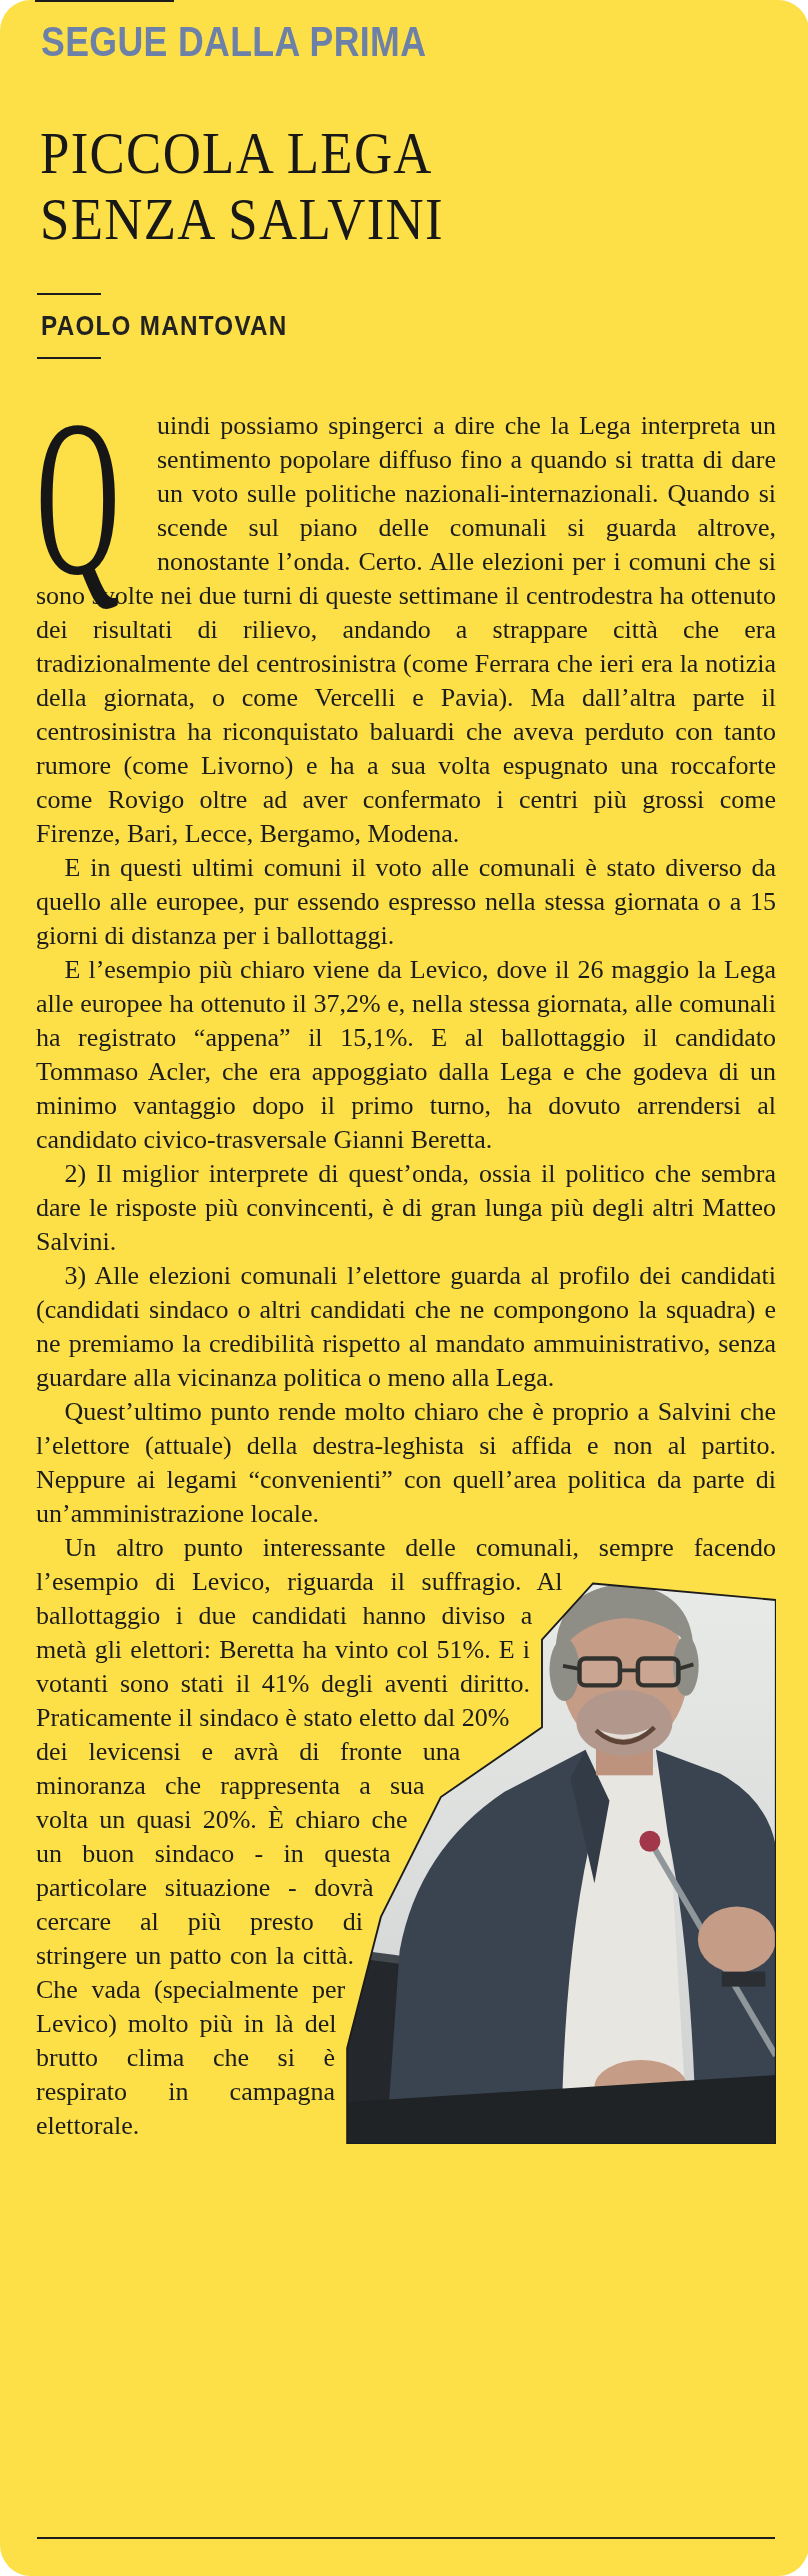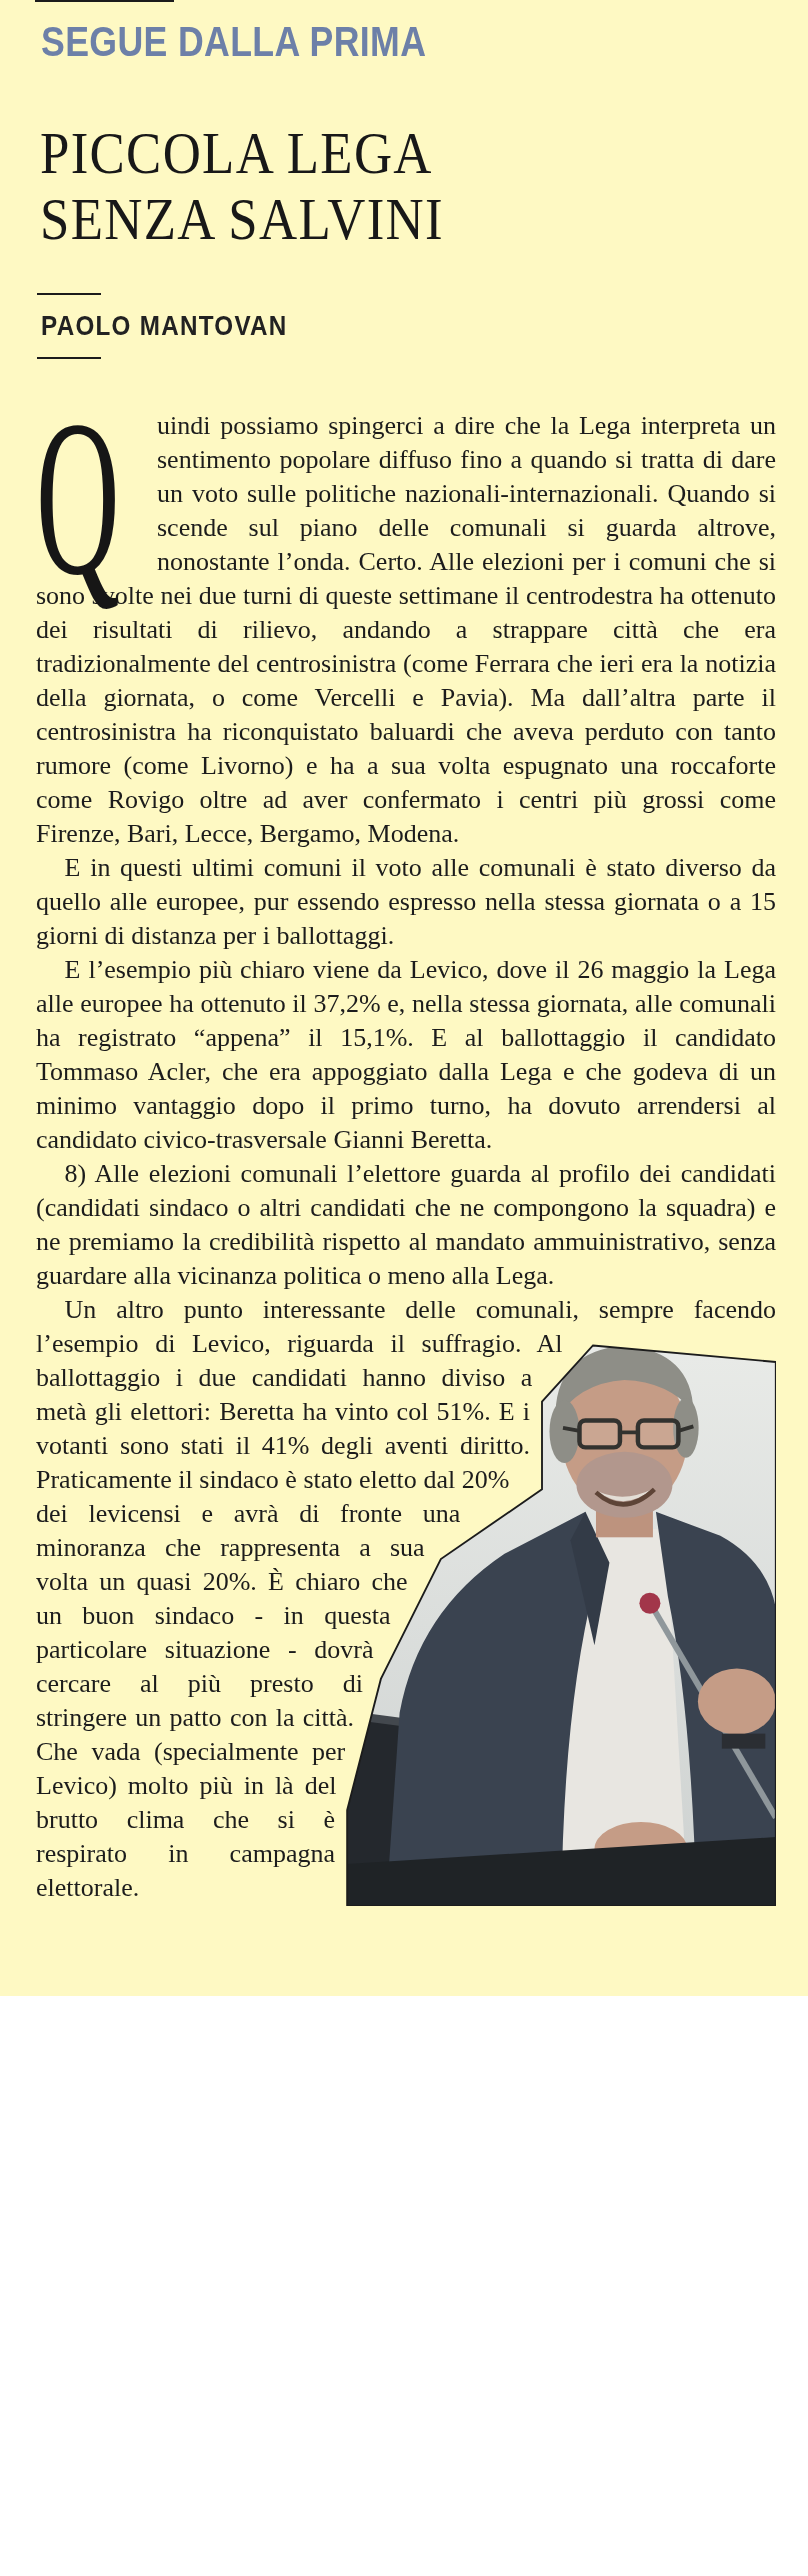--- a/index.html
+++ b/index.html
@@ -4,8 +4,8 @@
 <style>
   html,body{margin:0;padding:0;background:#ffffff;}
   .page{
-    position:relative;width:809px;height:1996px;background:#fef9c3;
-    font-family:"Liberation Serif",serif;color:#1c1c1c;overflow:hidden;
+    position:relative;width:809px;height:2576px;background:#fde047;
+    font-family:"Liberation Serif",serif;color:#1c1c1c;overflow:hidden;border-radius:31px;
   }
   .top-rule{position:absolute;left:35px;top:0;width:139px;height:2.2px;background:#1c1c1c;}
   .kicker{

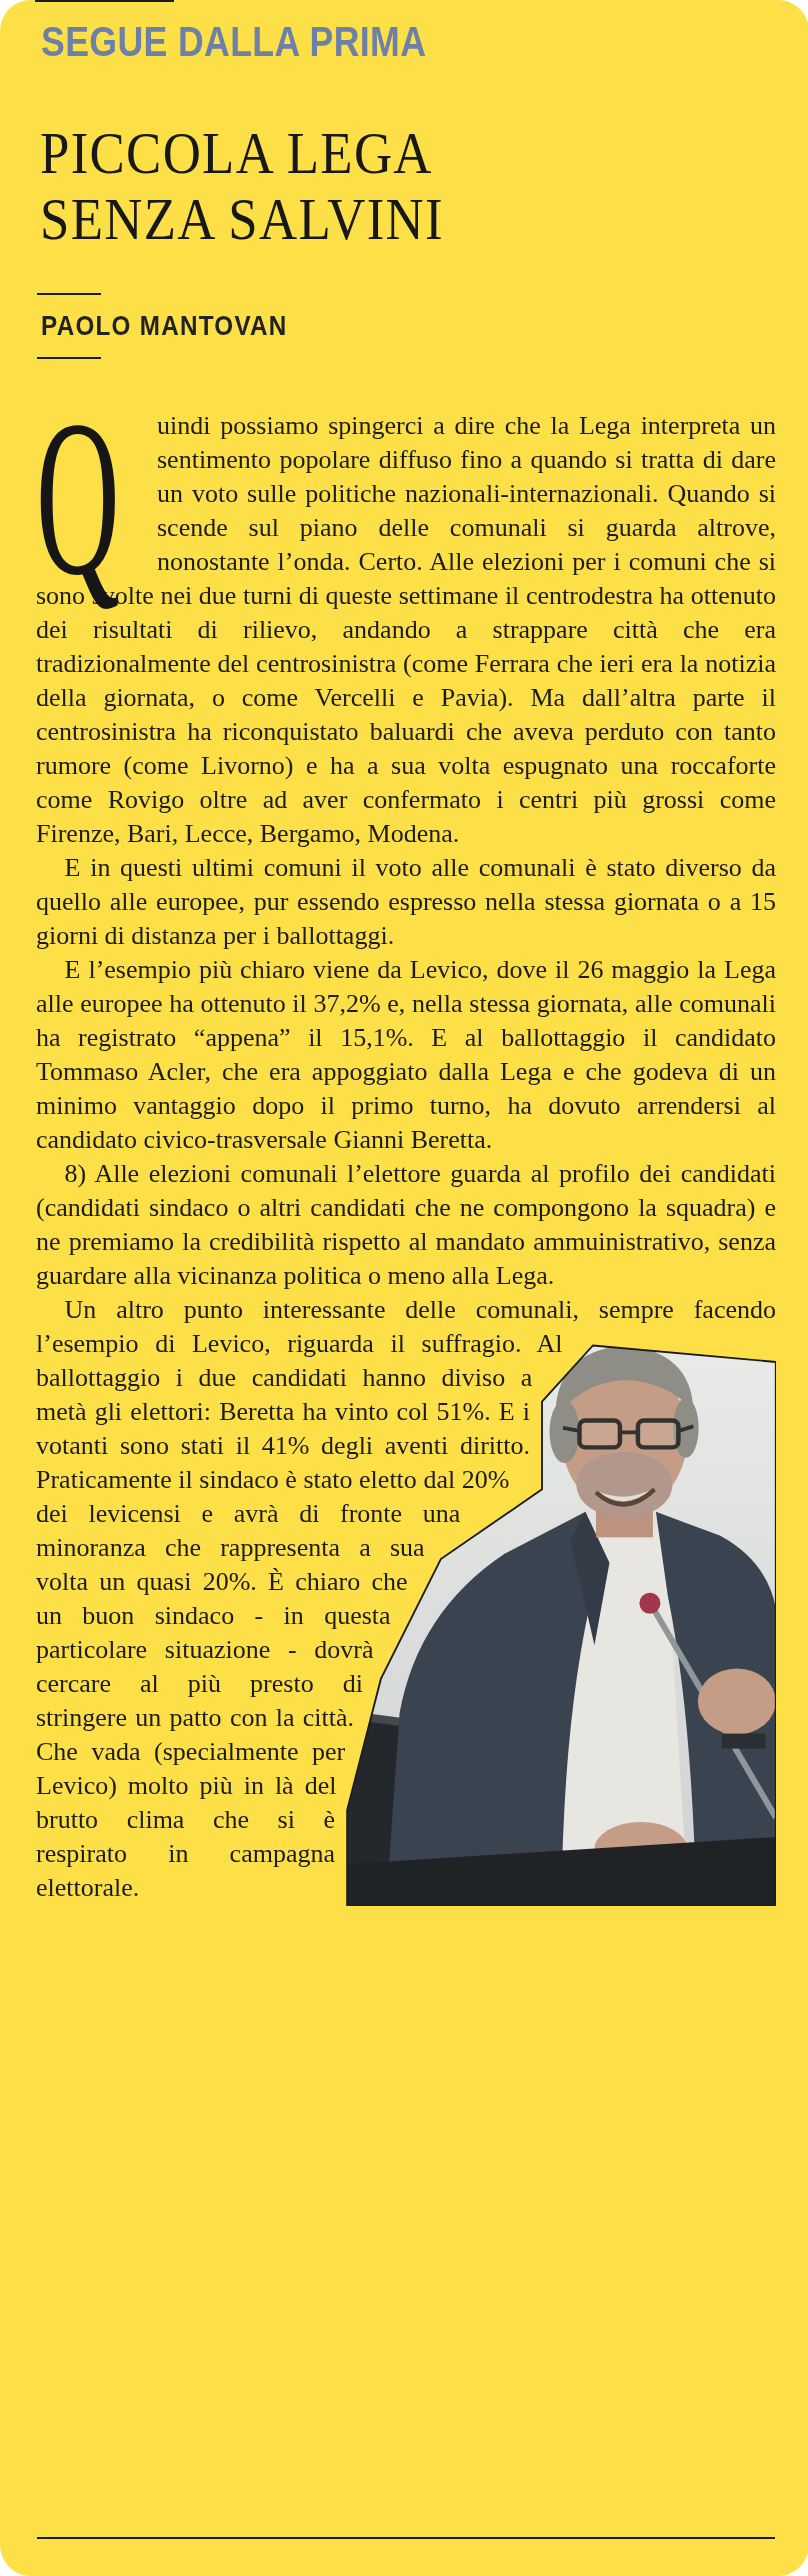--- a/index.html
+++ b/index.html
@@ -70,6 +70,7 @@
 
     <p class="body-par">E in questi ultimi comuni il voto alle comunali è stato diverso da quello alle europee, pur essendo espresso nella stessa giornata o a 15 giorni di distanza per i ballottaggi.</p>
     <p class="body-par">E l’esempio più chiaro viene da Levico, dove il 26 maggio la Lega alle europee ha ottenuto il 37,2% e, nella stessa giornata, alle comunali ha registrato “appena” il 15,1%. E al ballottaggio il candidato Tommaso Acler, che era appoggiato dalla Lega e che godeva di un minimo vantaggio dopo il primo turno, ha dovuto arrendersi al candidato civico-trasversale Gianni Beretta.</p>
+    <p class="body-par">2) Il miglior interprete di quest’onda, ossia il politico che sembra dare le risposte più convincenti, è di gran lunga più degli altri Matteo Salvini.</p>
     <p class="body-par">8) Alle elezioni comunali l’elettore guarda al profilo dei candidati (candidati sindaco o altri candidati che ne compongono la squadra) e ne premiamo la credibilità rispetto al mandato ammuinistrativo, senza guardare alla vicinanza politica o meno alla Lega.</p>
 
     <p class="body-par"><span class="photo-float">

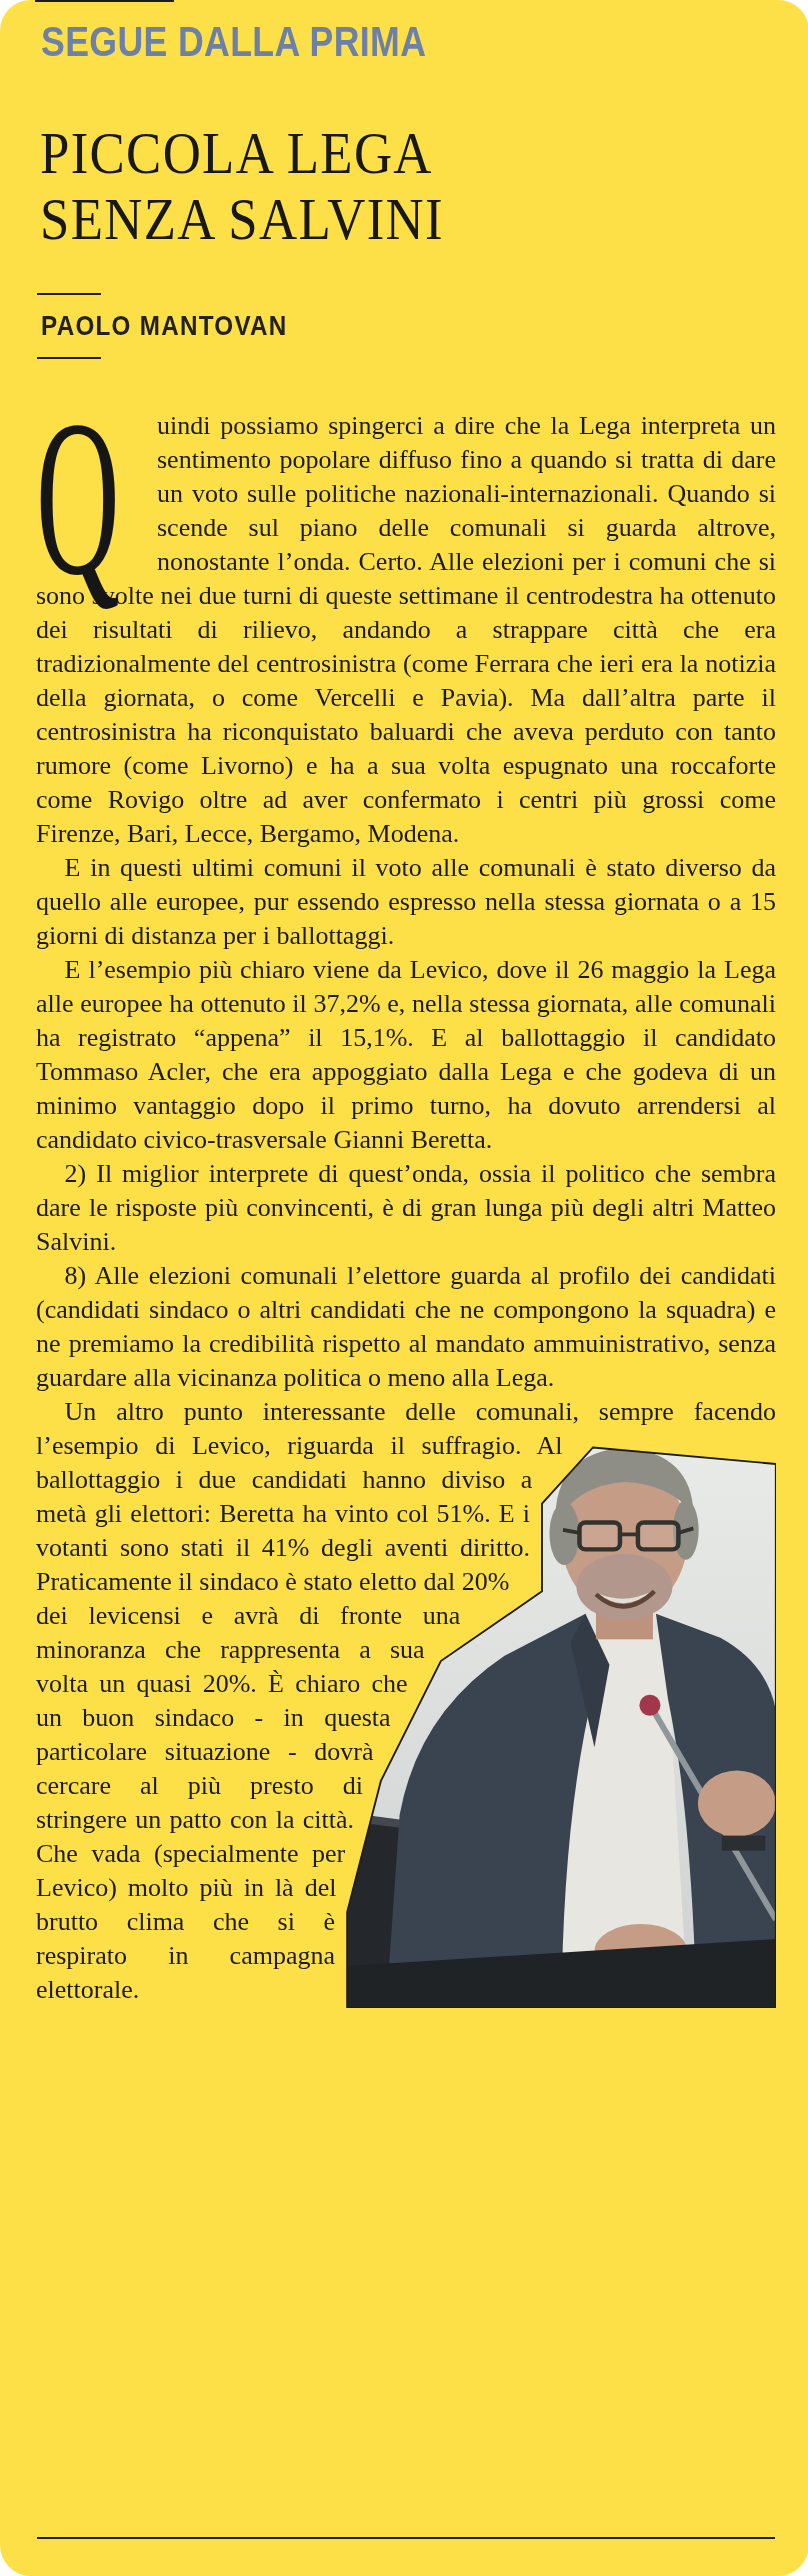--- a/index.html
+++ b/index.html
@@ -71,7 +71,7 @@
     <p class="body-par">E in questi ultimi comuni il voto alle comunali è stato diverso da quello alle europee, pur essendo espresso nella stessa giornata o a 15 giorni di distanza per i ballottaggi.</p>
     <p class="body-par">E l’esempio più chiaro viene da Levico, dove il 26 maggio la Lega alle europee ha ottenuto il 37,2% e, nella stessa giornata, alle comunali ha registrato “appena” il 15,1%. E al ballottaggio il candidato Tommaso Acler, che era appoggiato dalla Lega e che godeva di un minimo vantaggio dopo il primo turno, ha dovuto arrendersi al candidato civico-trasversale Gianni Beretta.</p>
     <p class="body-par">2) Il miglior interprete di quest’onda, ossia il politico che sembra dare le risposte più convincenti, è di gran lunga più degli altri Matteo Salvini.</p>
-    <p class="body-par">8) Alle elezioni comunali l’elettore guarda al profilo dei candidati (candidati sindaco o altri candidati che ne compongono la squadra) e ne premiamo la credibilità rispetto al mandato ammuinistrativo, senza guardare alla vicinanza politica o meno alla Lega.</p>
+    <p class="body-par">3) Alle elezioni comunali l’elettore guarda al profilo dei candidati (candidati sindaco o altri candidati che ne compongono la squadra) e ne premiamo la credibilità rispetto al mandato ammuinistrativo, senza guardare alla vicinanza politica o meno alla Lega.</p>
 
     <p class="body-par"><span class="photo-float">
           <svg viewBox="0 0 612 818" xmlns="http://www.w3.org/2000/svg" role="img">

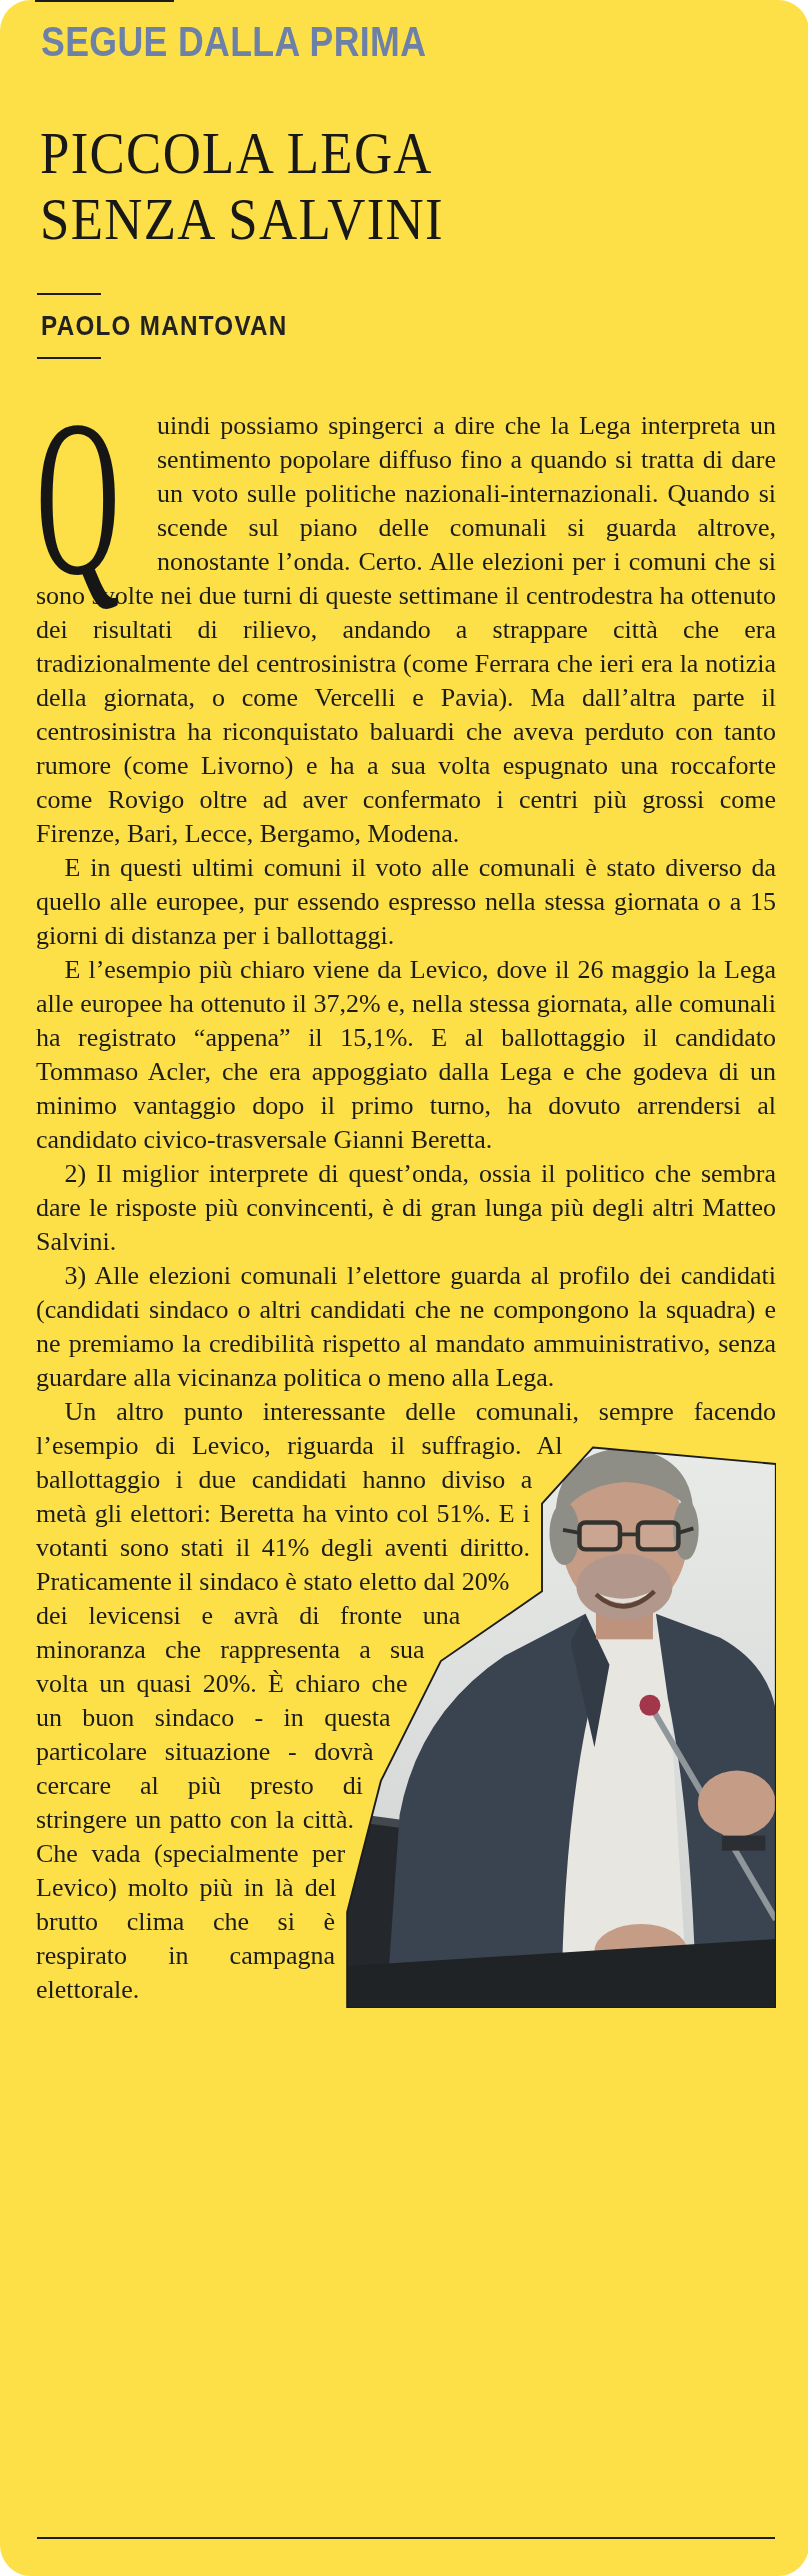--- a/index.html
+++ b/index.html
@@ -72,6 +72,7 @@
     <p class="body-par">E l’esempio più chiaro viene da Levico, dove il 26 maggio la Lega alle europee ha ottenuto il 37,2% e, nella stessa giornata, alle comunali ha registrato “appena” il 15,1%. E al ballottaggio il candidato Tommaso Acler, che era appoggiato dalla Lega e che godeva di un minimo vantaggio dopo il primo turno, ha dovuto arrendersi al candidato civico-trasversale Gianni Beretta.</p>
     <p class="body-par">2) Il miglior interprete di quest’onda, ossia il politico che sembra dare le risposte più convincenti, è di gran lunga più degli altri Matteo Salvini.</p>
     <p class="body-par">3) Alle elezioni comunali l’elettore guarda al profilo dei candidati (candidati sindaco o altri candidati che ne compongono la squadra) e ne premiamo la credibilità rispetto al mandato ammuinistrativo, senza guardare alla vicinanza politica o meno alla Lega.</p>
+    <p class="body-par">Quest’ultimo punto rende molto chiaro che è proprio a Salvini che l’elettore (attuale) della destra-leghista si affida e non al partito. Neppure ai legami “convenienti” con quell’area politica da parte di un’amministrazione locale.</p>
 
     <p class="body-par"><span class="photo-float">
           <svg viewBox="0 0 612 818" xmlns="http://www.w3.org/2000/svg" role="img">

